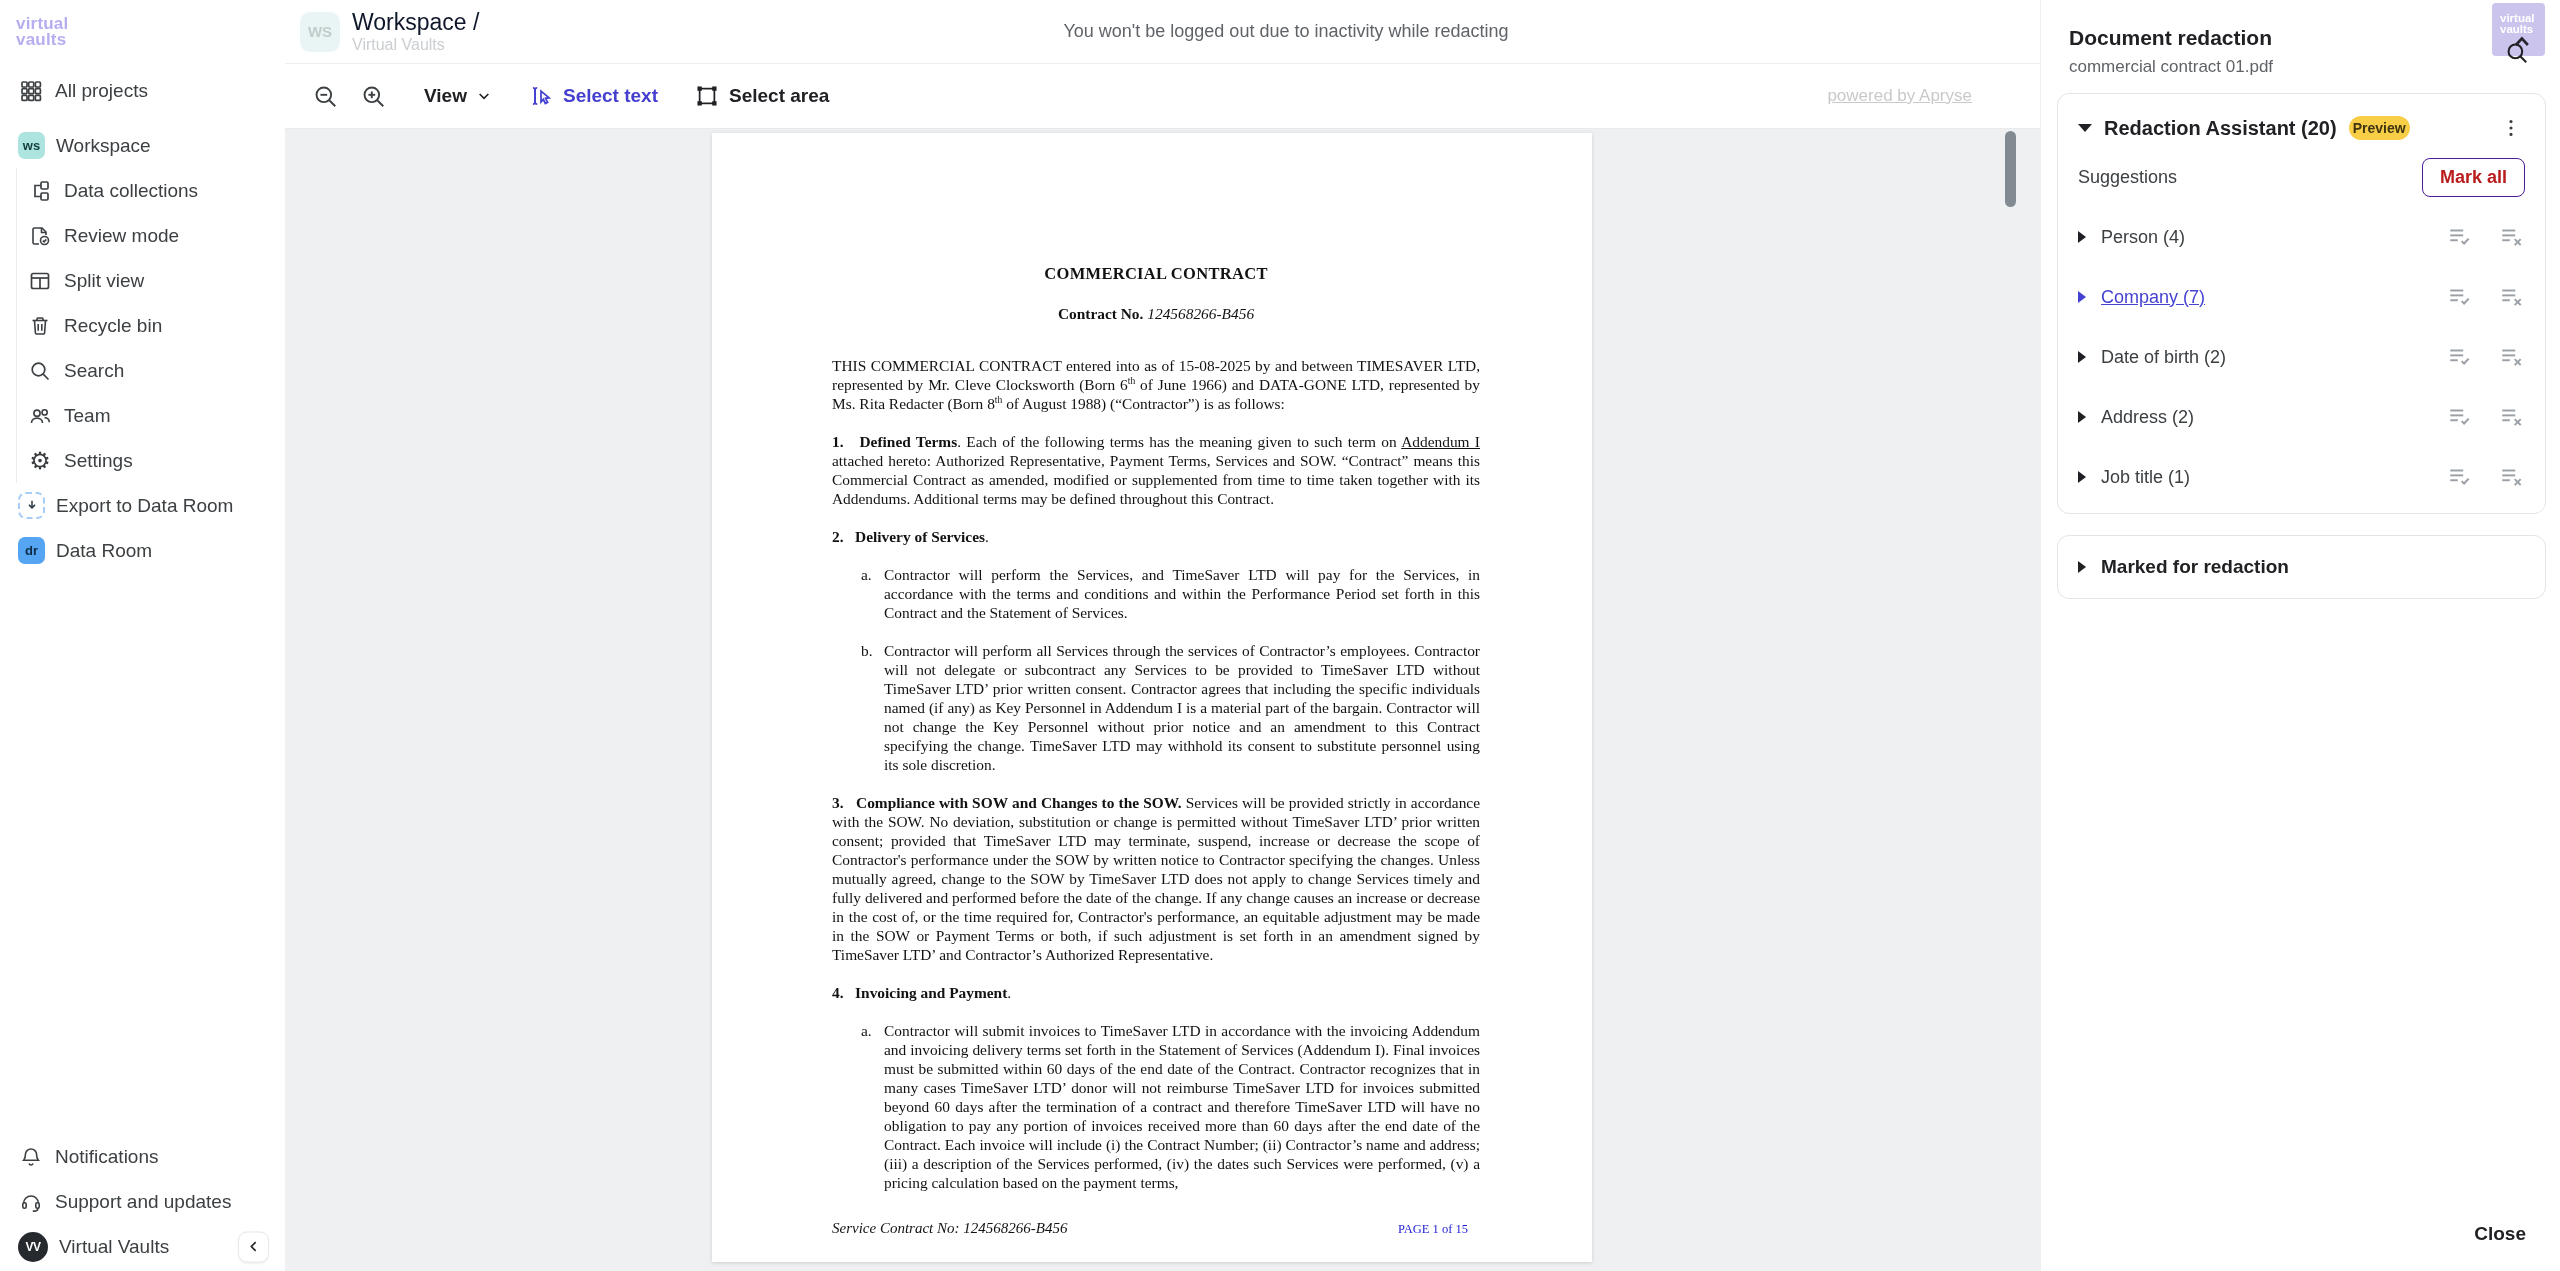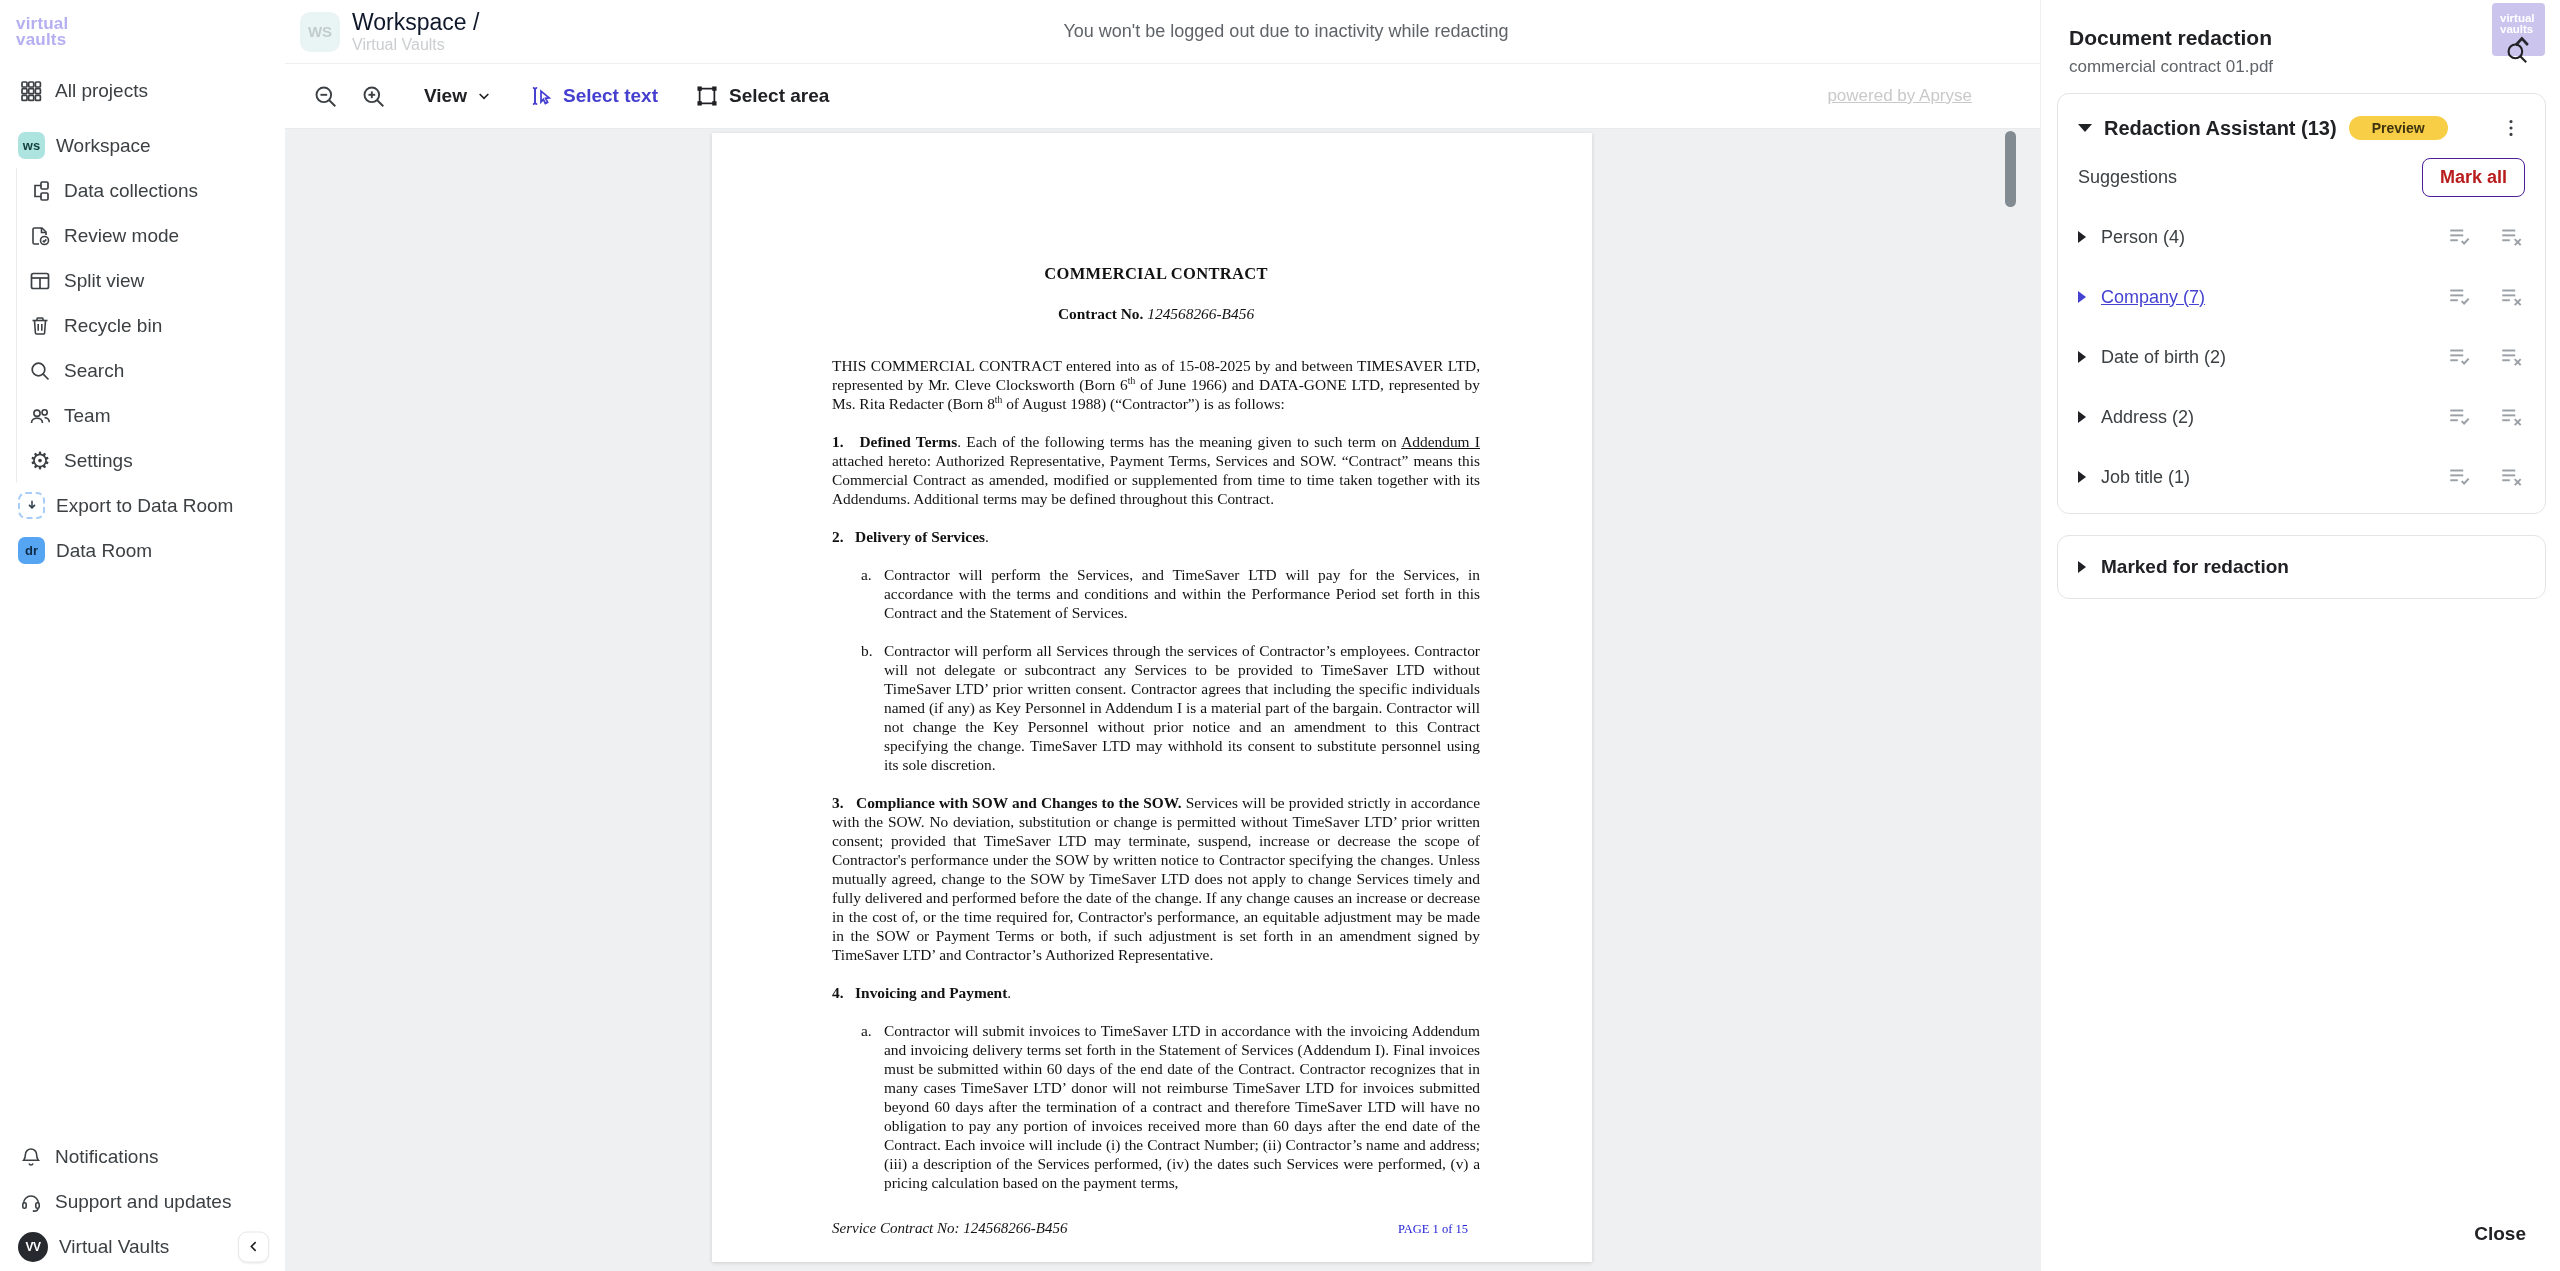--- a/index.html
+++ b/index.html
@@ -343,7 +343,7 @@
   <div class="card">
     <div class="as-header">
       <span class="tri-down"></span>
-      <span class="as-title">Redaction Assistant (13)</span>
+      <span class="as-title">Redaction Assistant (20)</span>
       <span class="pill">Preview</span>
       <span class="kebab">
         <svg width="22" height="22" viewBox="0 0 24 24" fill="currentColor">

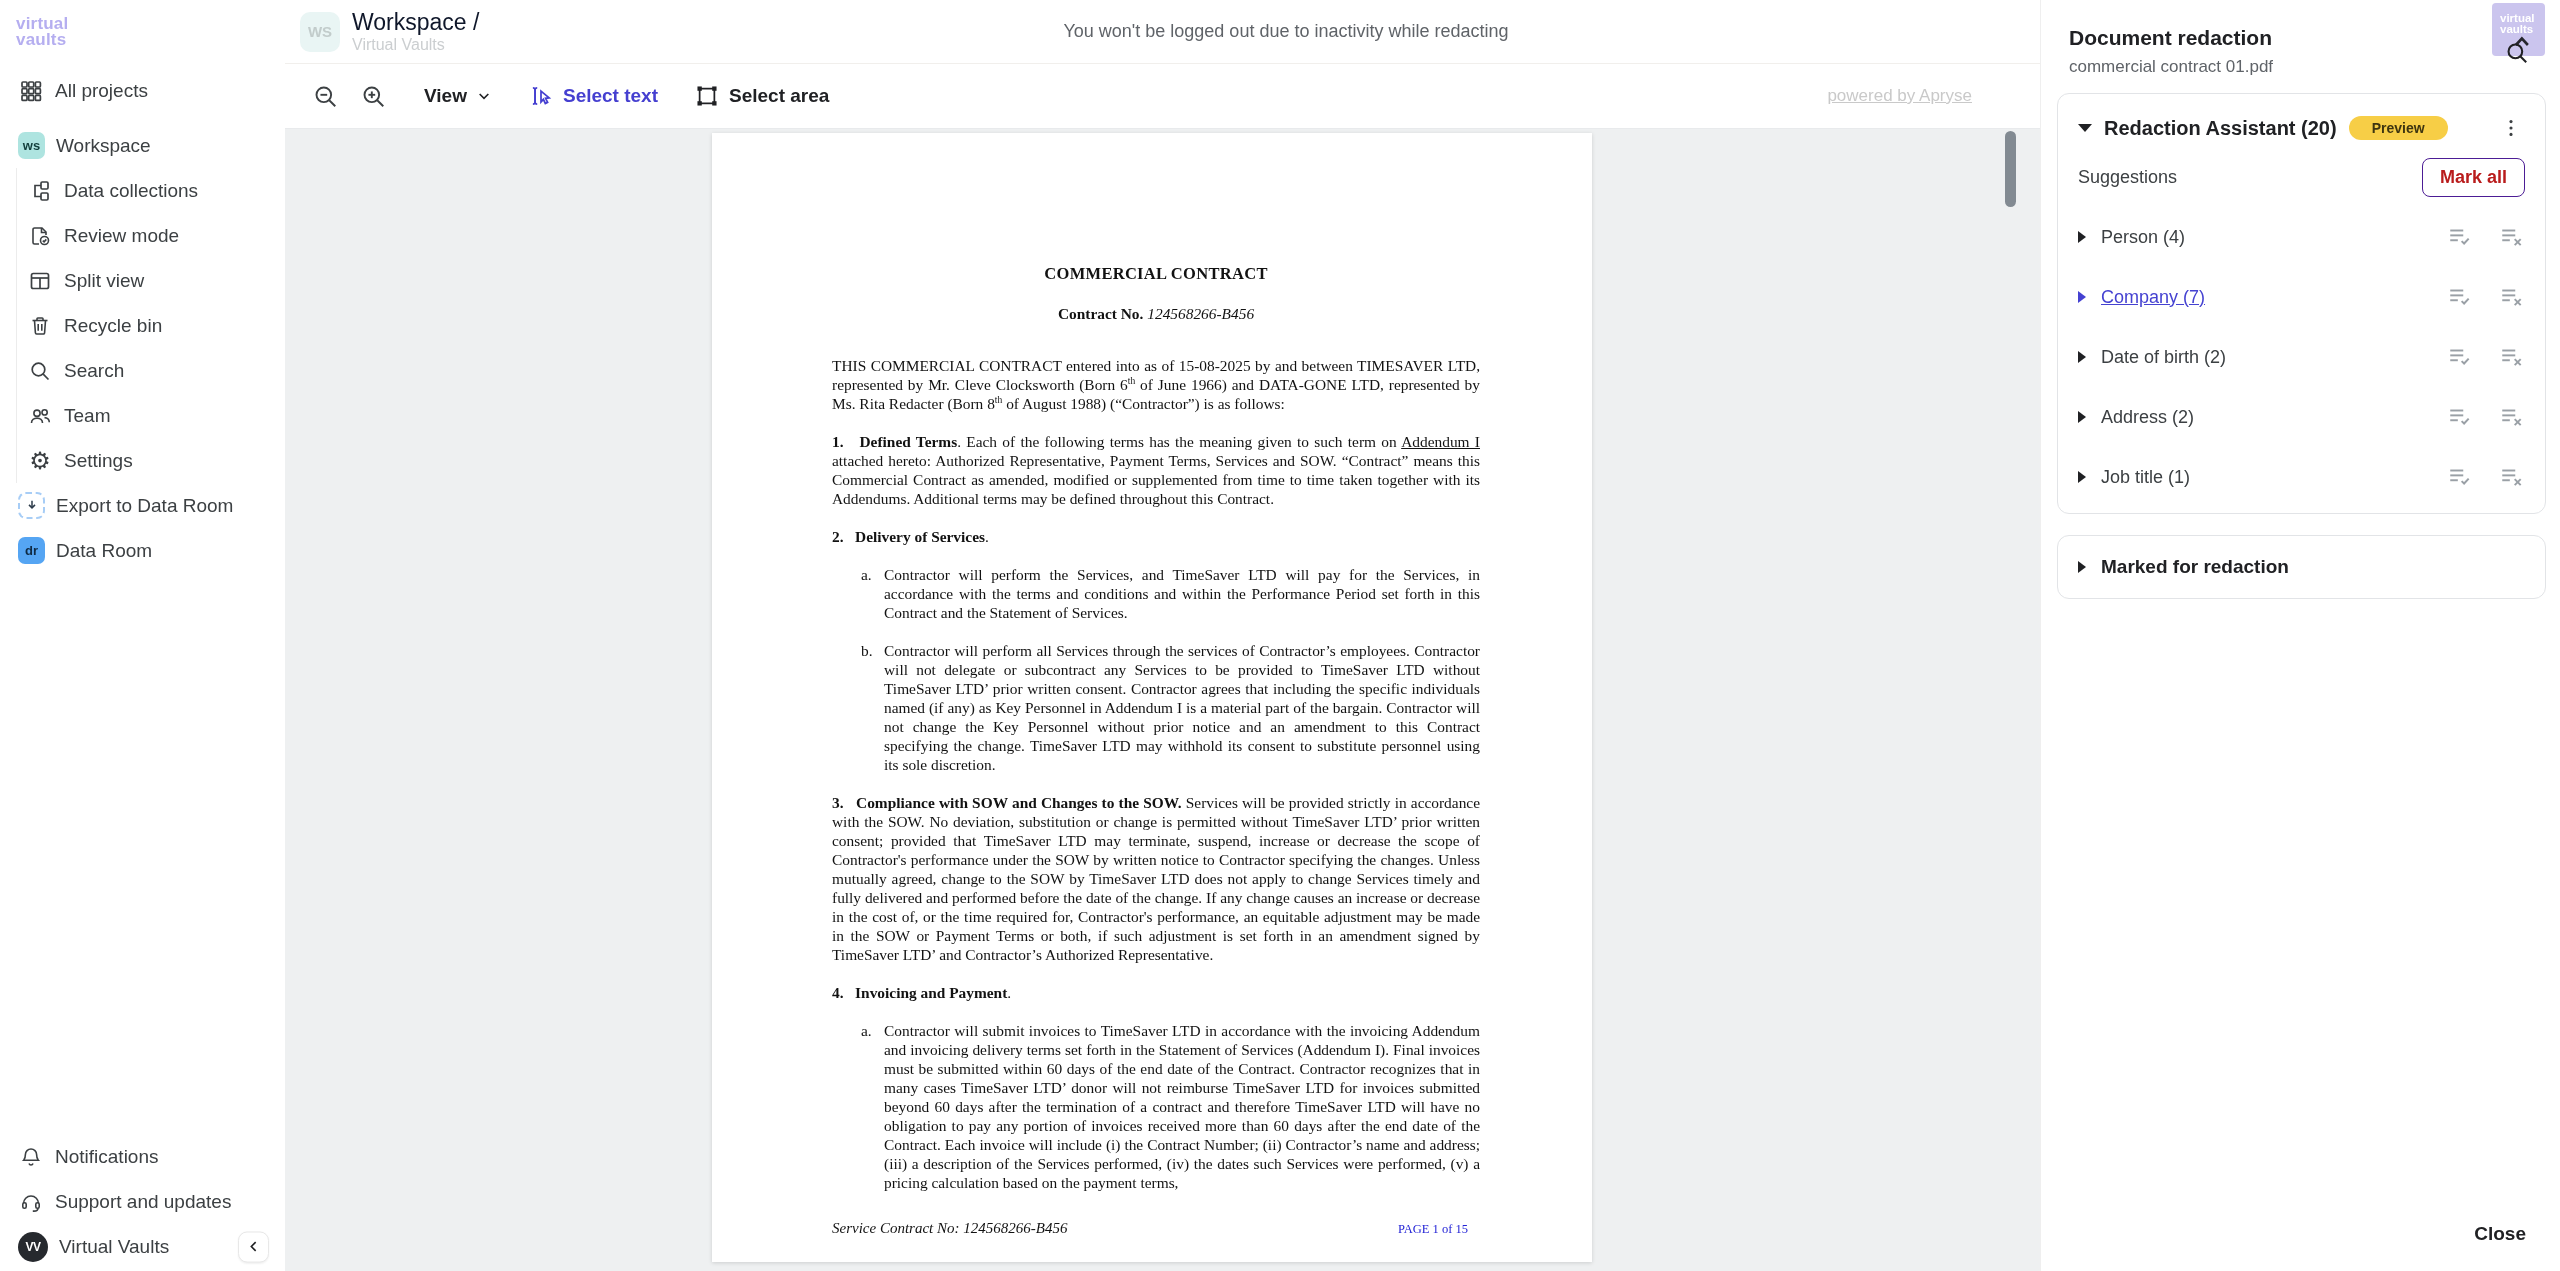--- a/index.html
+++ b/index.html
@@ -69,7 +69,7 @@
   .card + .card { margin-top:21px; }
   .as-header { display:flex; align-items:center; gap:12px; padding:20px 20px 8px 20px; cursor:pointer; }
   .as-title { font-size:20px; font-weight:700; color:#202124; }
-  .pill { background:#f7ce46; color:#3e3510; font-size:14px; font-weight:600; padding:4px 23px; border-radius:12px; }
+  .pill { background:#f7ce46; color:#3e3510; font-size:14px; font-weight:600; padding:4px 4px; border-radius:12px; }
   .kebab { margin-left:auto; width:28px; height:28px; display:flex; align-items:center; justify-content:center; color:#3c4043; cursor:pointer; }
   .sug-row { display:flex; align-items:center; justify-content:space-between; padding:8px 20px 10px 20px; }
   .sug-label { font-size:18px; color:#3c4043; }

